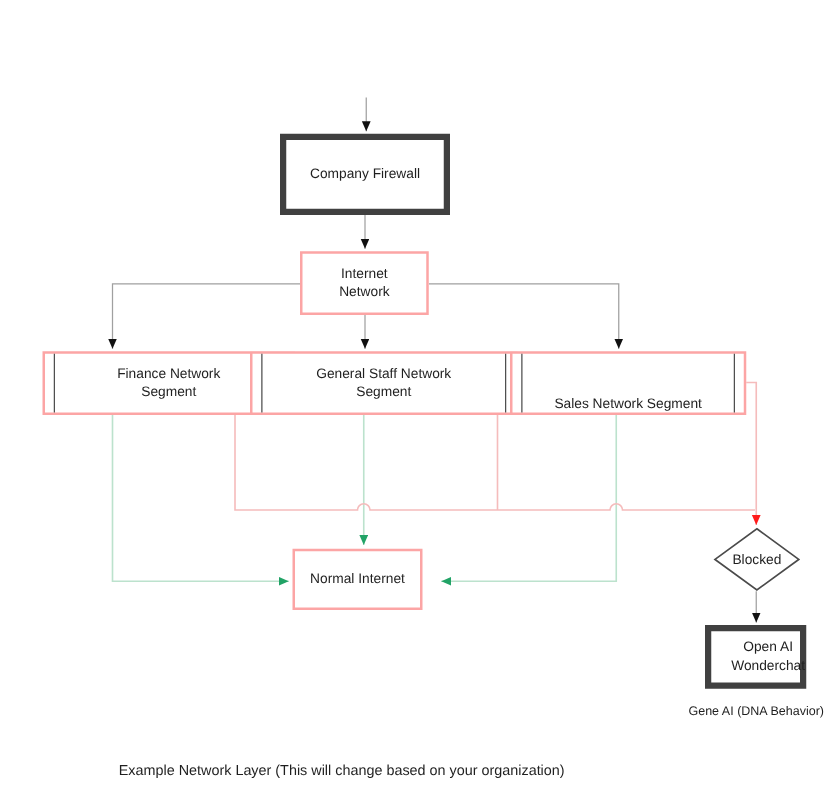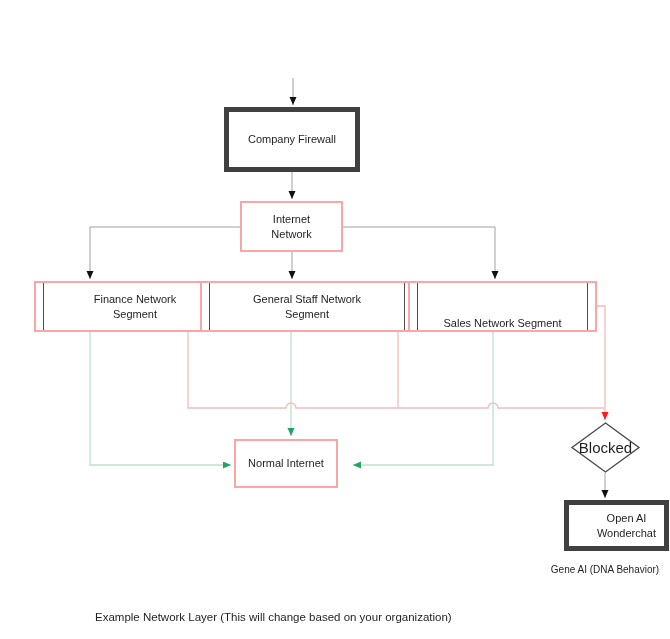--- a/index.html
+++ b/index.html
@@ -52,7 +52,7 @@
     position: absolute;
     left: 0; top: 0; right: 0; bottom: 0;
     display: flex; align-items: center; justify-content: center;
-    font-size: 15px;
+    font-size: 11px;
   }
   .note {
     position: absolute;

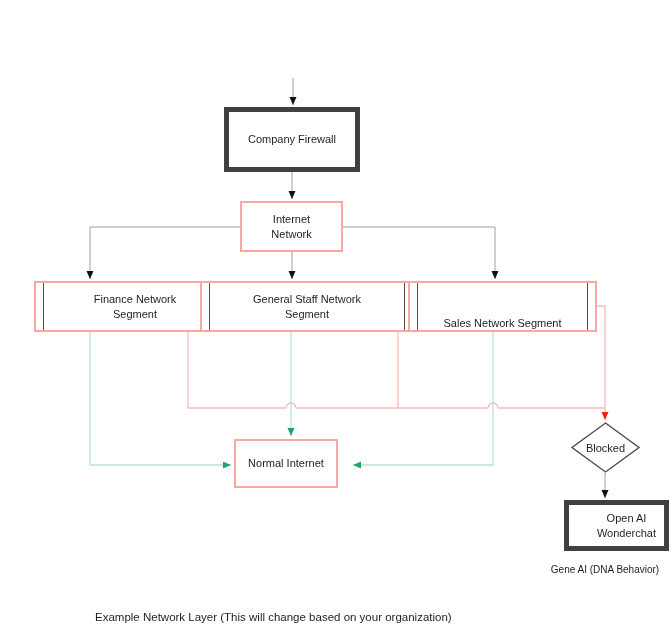--- a/index.html
+++ b/index.html
@@ -141,7 +141,7 @@
     <div class="diamond-label">Blocked</div>
   </div>
 
-  <div class="node box-thin" style="left:564px; top:500px; width:105px; height:51px;padding-left:20px;">
+  <div class="node box-thin" style="left:564px; top:500px; width:81px; height:51px;padding-left:20px;">
     <span class="label lbl-w70">Open AI Wonderchat</span>
   </div>
 

